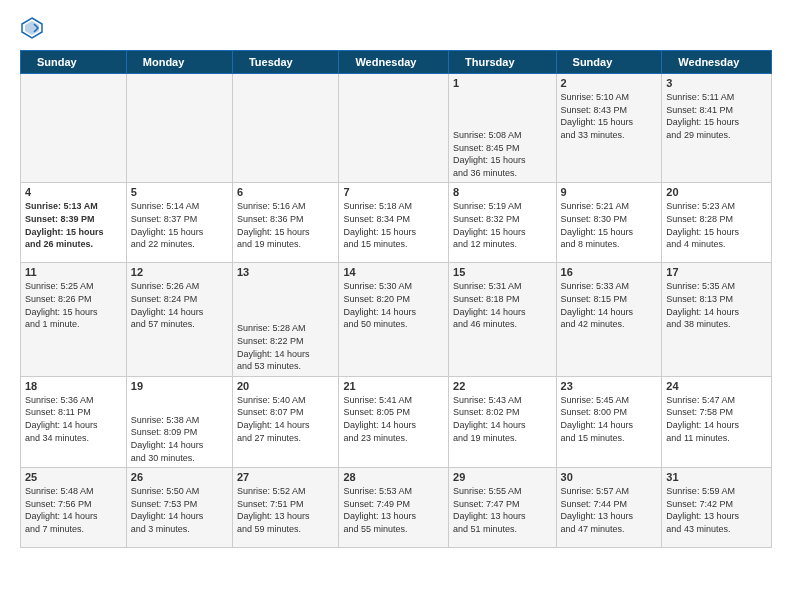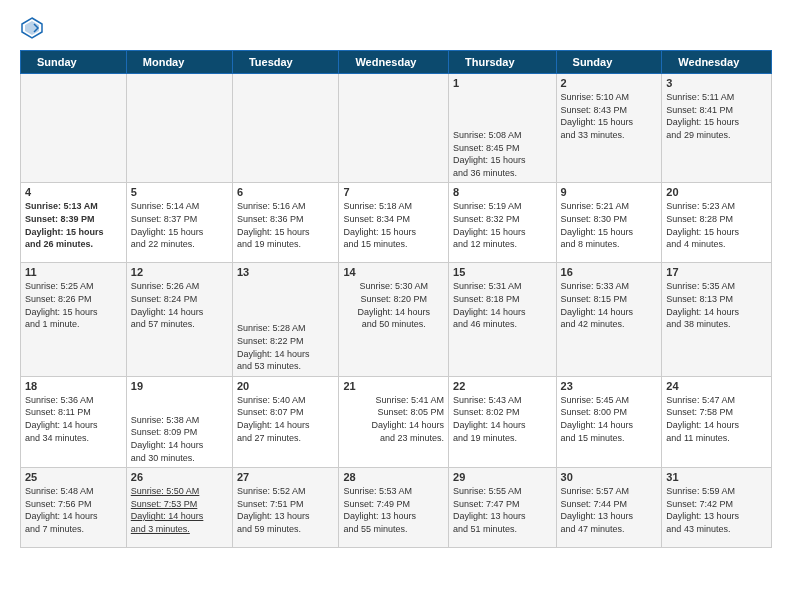--- a/index.html
+++ b/index.html
@@ -238,7 +238,7 @@
           </td>
           <td>
             <span class="day-num">14</span>
-            <div class="day-info" style="white-space: pre-line; text-align: center;">Sunrise: 5:30 AM
+            <div class="day-info" style="white-space: pre-line;">Sunrise: 5:30 AM
 Sunset: 8:20 PM
 Daylight: 14 hours
 and 50 minutes.</div>

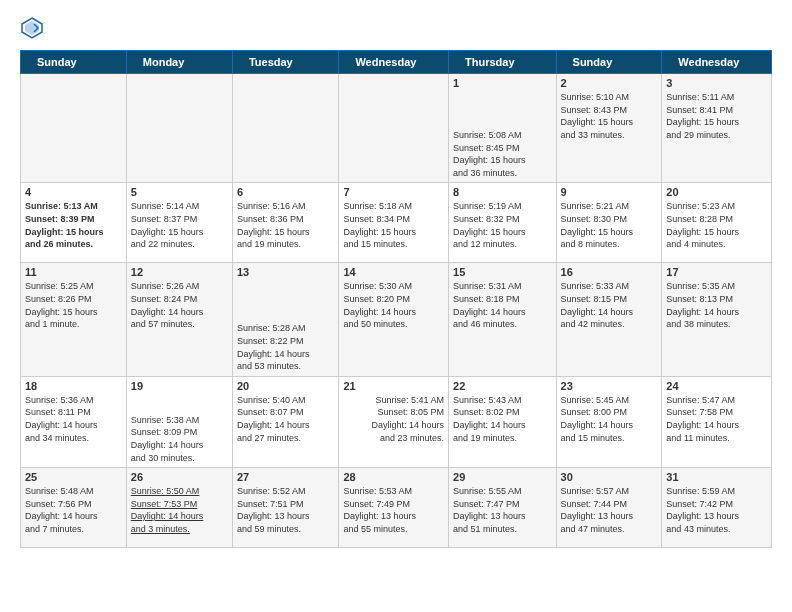--- a/index.html
+++ b/index.html
@@ -289,7 +289,7 @@
           </td>
           <td>
             <span class="day-num">21</span>
-            <div class="day-info" style="white-space: pre-line; text-align: right;">Sunrise: 5:41 AM
+            <div class="day-info" style="white-space: pre-line;">Sunrise: 5:41 AM
 Sunset: 8:05 PM
 Daylight: 14 hours
 and 23 minutes.</div>

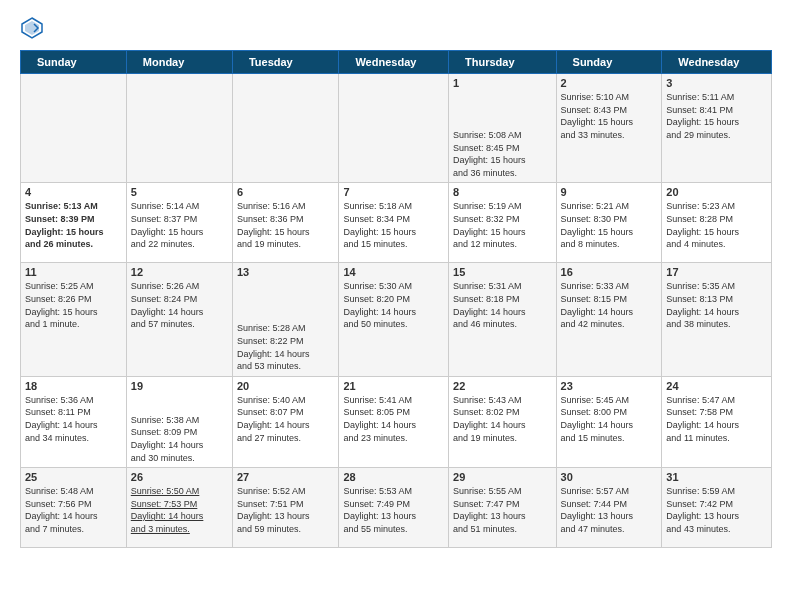--- a/index.html
+++ b/index.html
@@ -326,7 +326,7 @@
           </td>
           <td>
             <span class="day-num">26</span>
-            <div class="day-info" style="white-space: pre-line; text-decoration: underline;">Sunrise: 5:50 AM
+            <div class="day-info" style="white-space: pre-line;">Sunrise: 5:50 AM
 Sunset: 7:53 PM
 Daylight: 14 hours
 and 3 minutes.</div>

